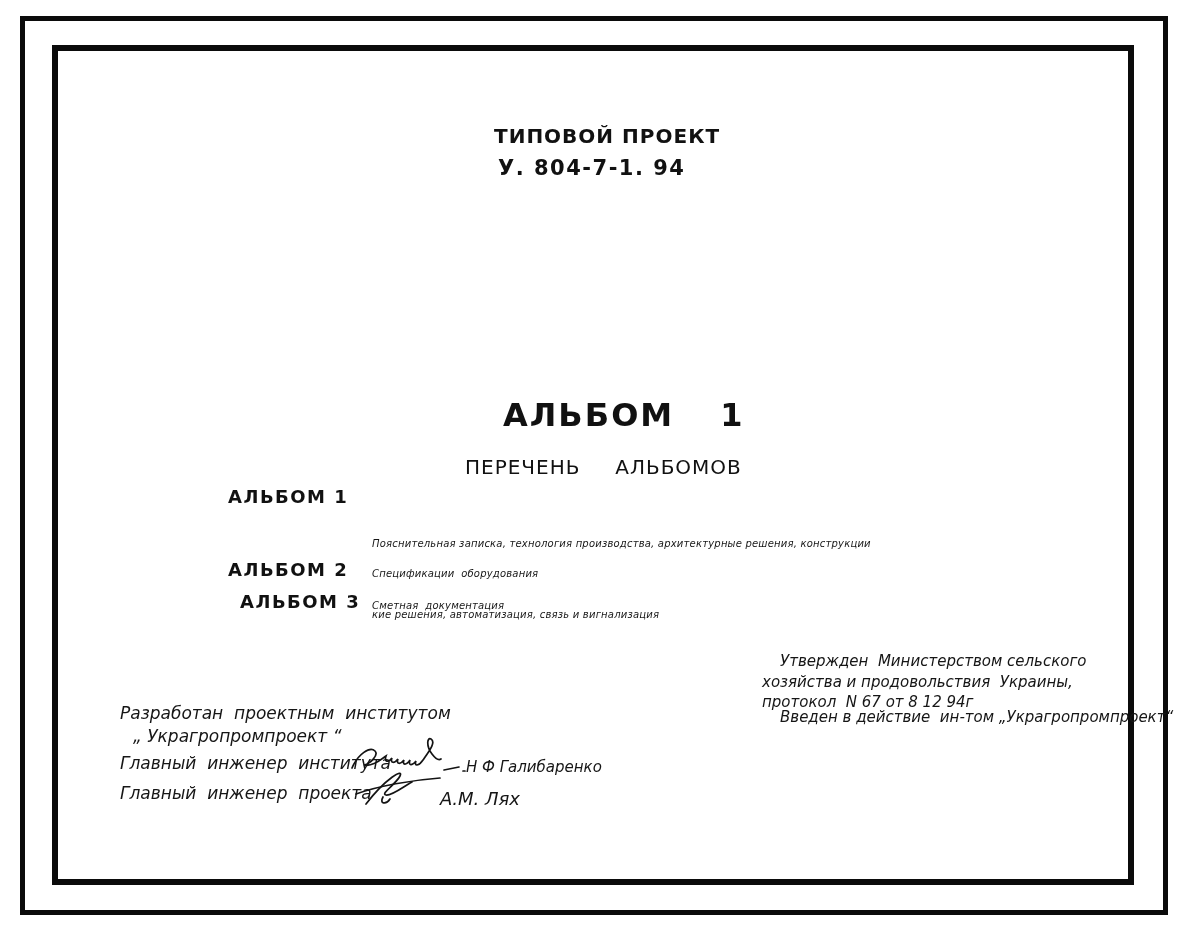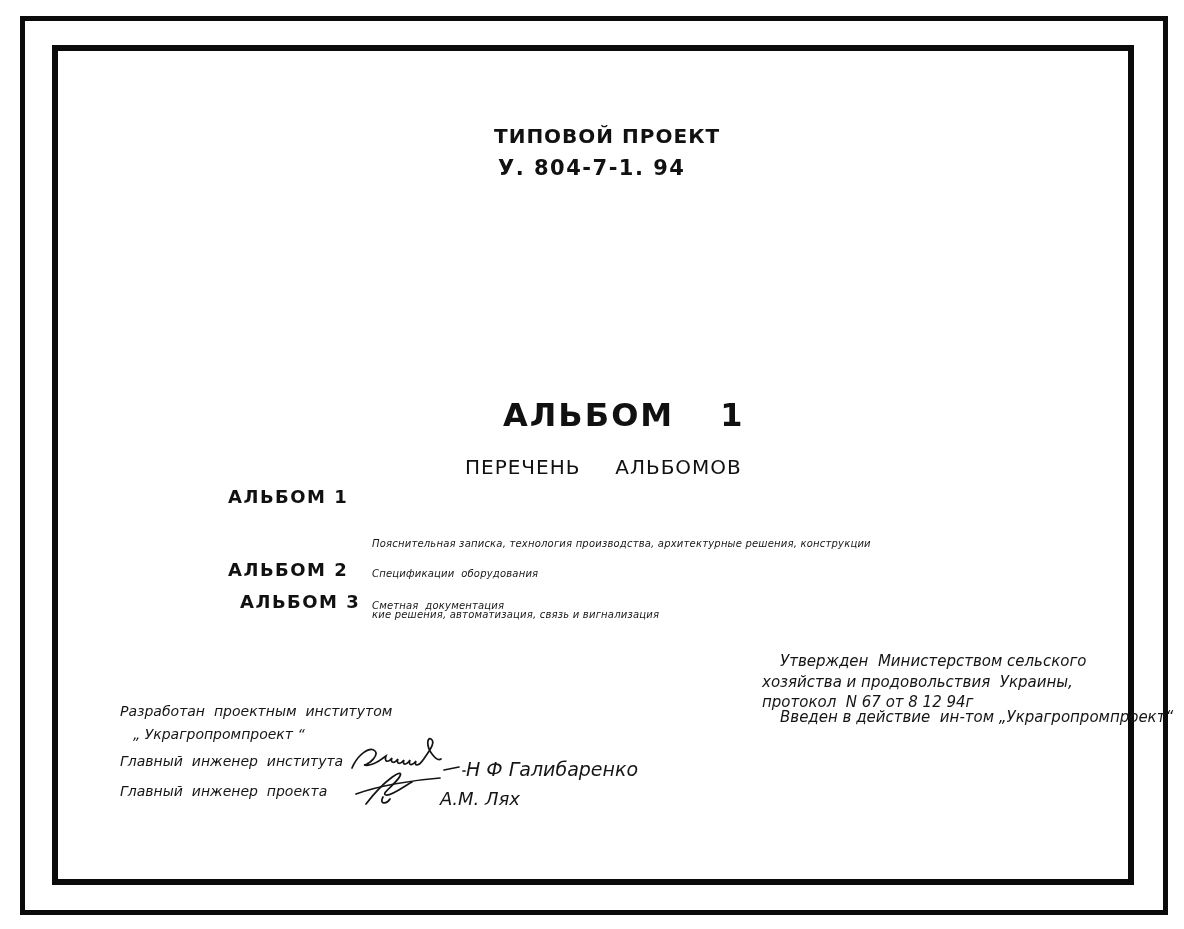--- a/index.html
+++ b/index.html
@@ -66,7 +66,7 @@
   .app4 { left: 780px; top: 708px; }
   .app5 { left: 758px; top: 727px; }
 
-  .dev { font-size: 14px; }
+  .dev { font-size: 17px; }
   .dev1 { left: 120px; top: 703px; }
   .dev2 { left: 133px; top: 726px; }
   .dev3-label { left: 120px; top: 753px; }

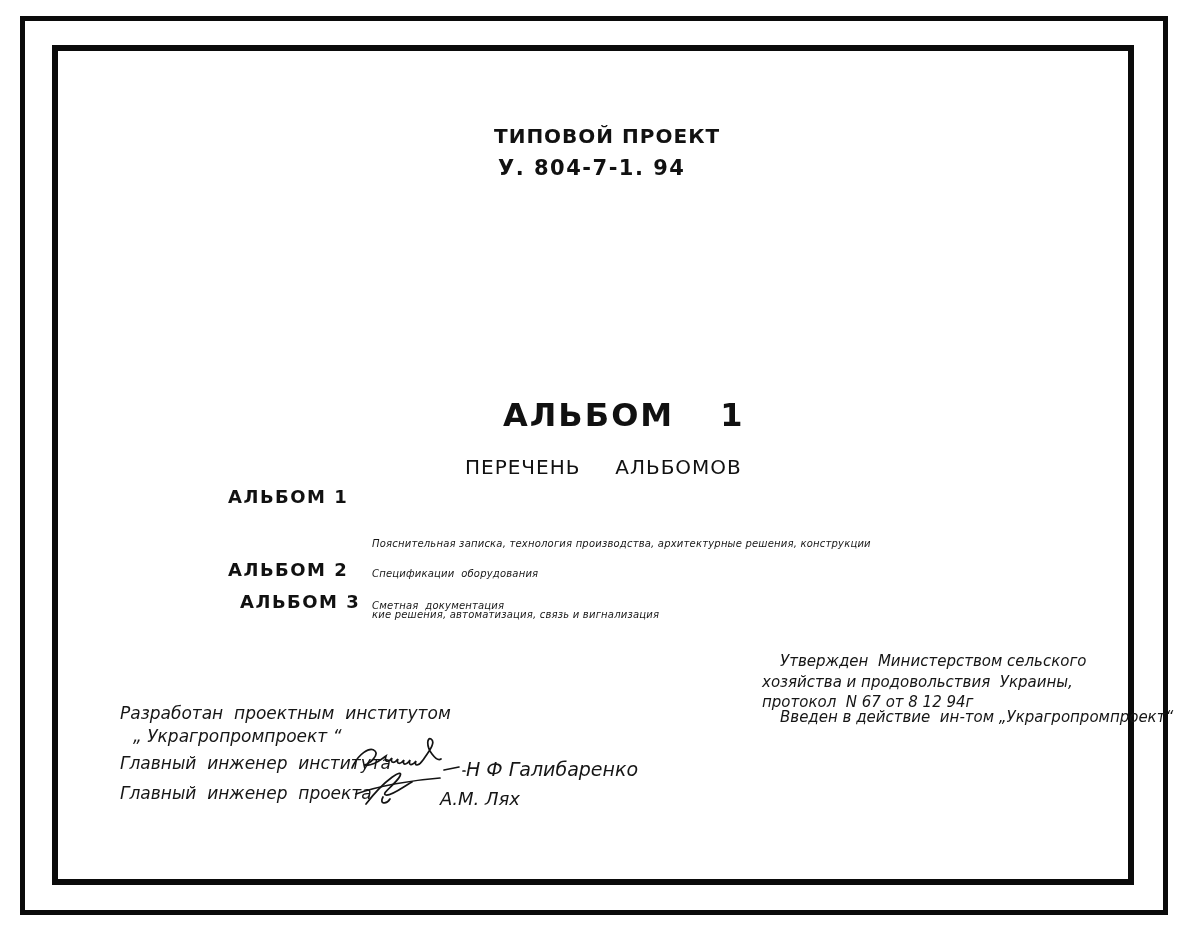--- a/index.html
+++ b/index.html
@@ -70,7 +70,7 @@
   .dev1 { left: 120px; top: 703px; }
   .dev2 { left: 133px; top: 726px; }
   .dev3-label { left: 120px; top: 753px; }
-  .dev3-name  { left: 466px; top: 758px; font-size: 19px; }
+  .dev3-name  { left: 466px; top: 758px; font-size: 15px; }
   .dev4-label { left: 120px; top: 783px; }
   .dev4-name  { left: 440px; top: 788px; font-size: 18px; }
 

